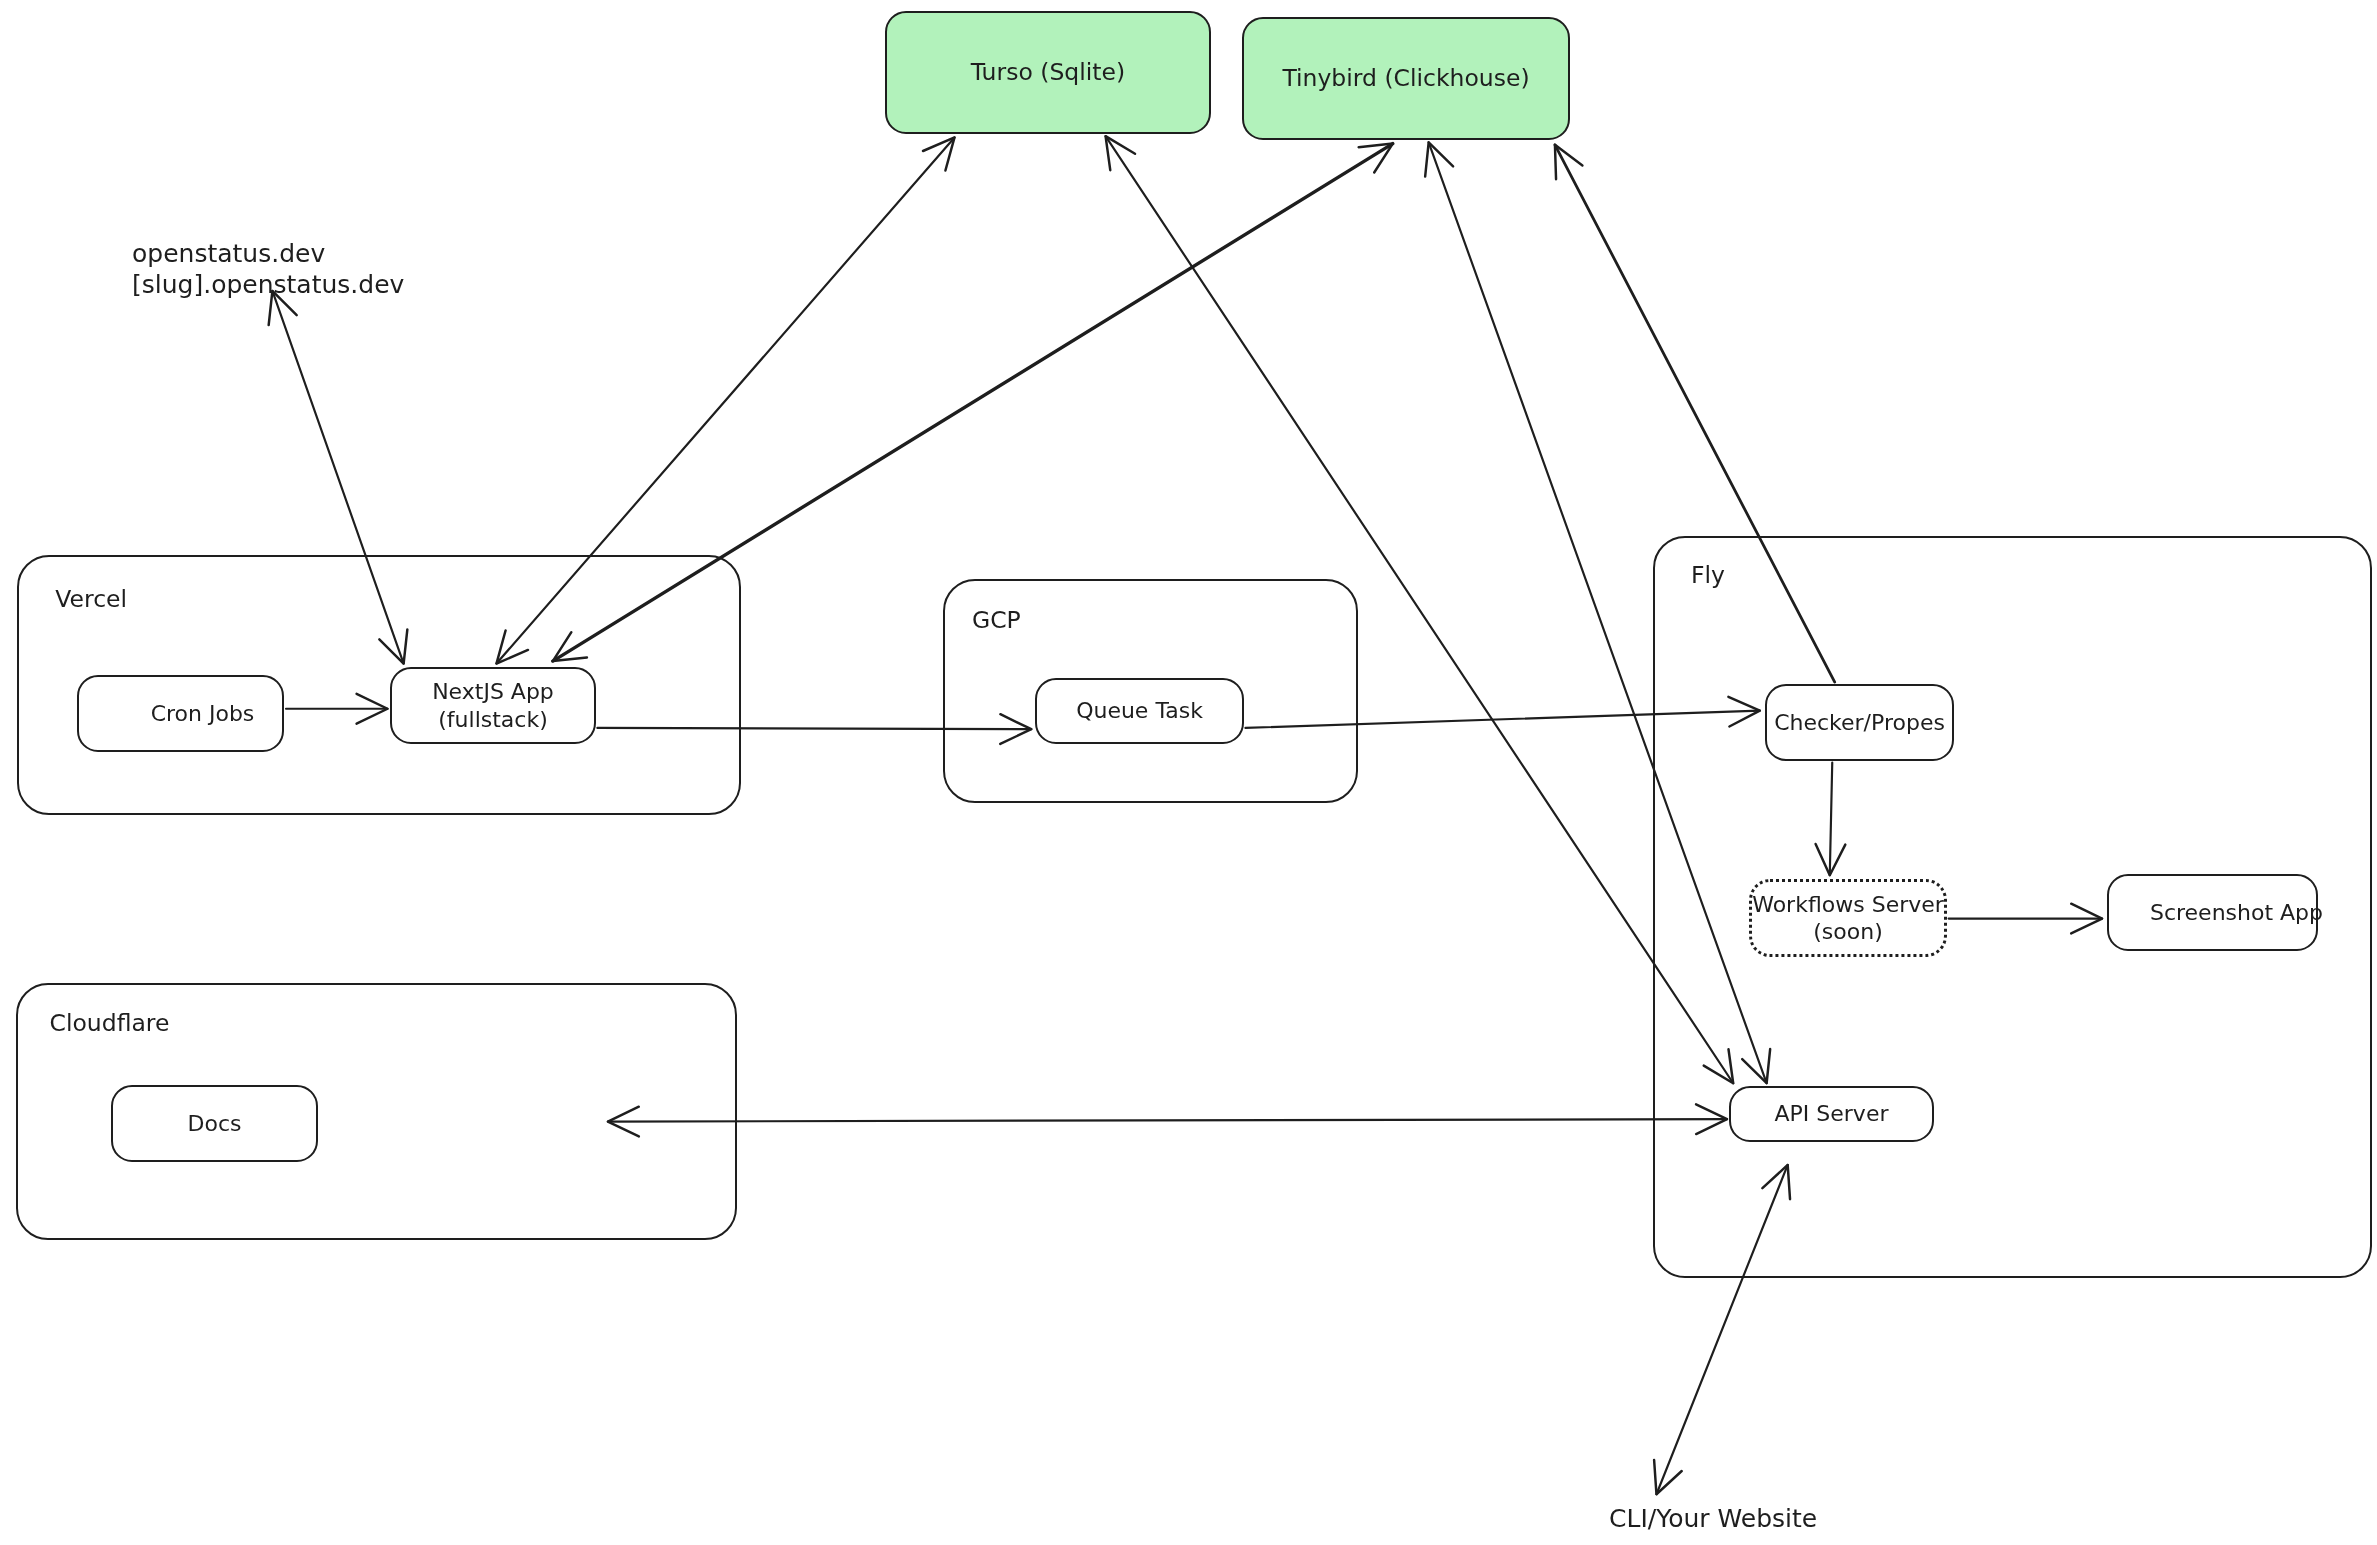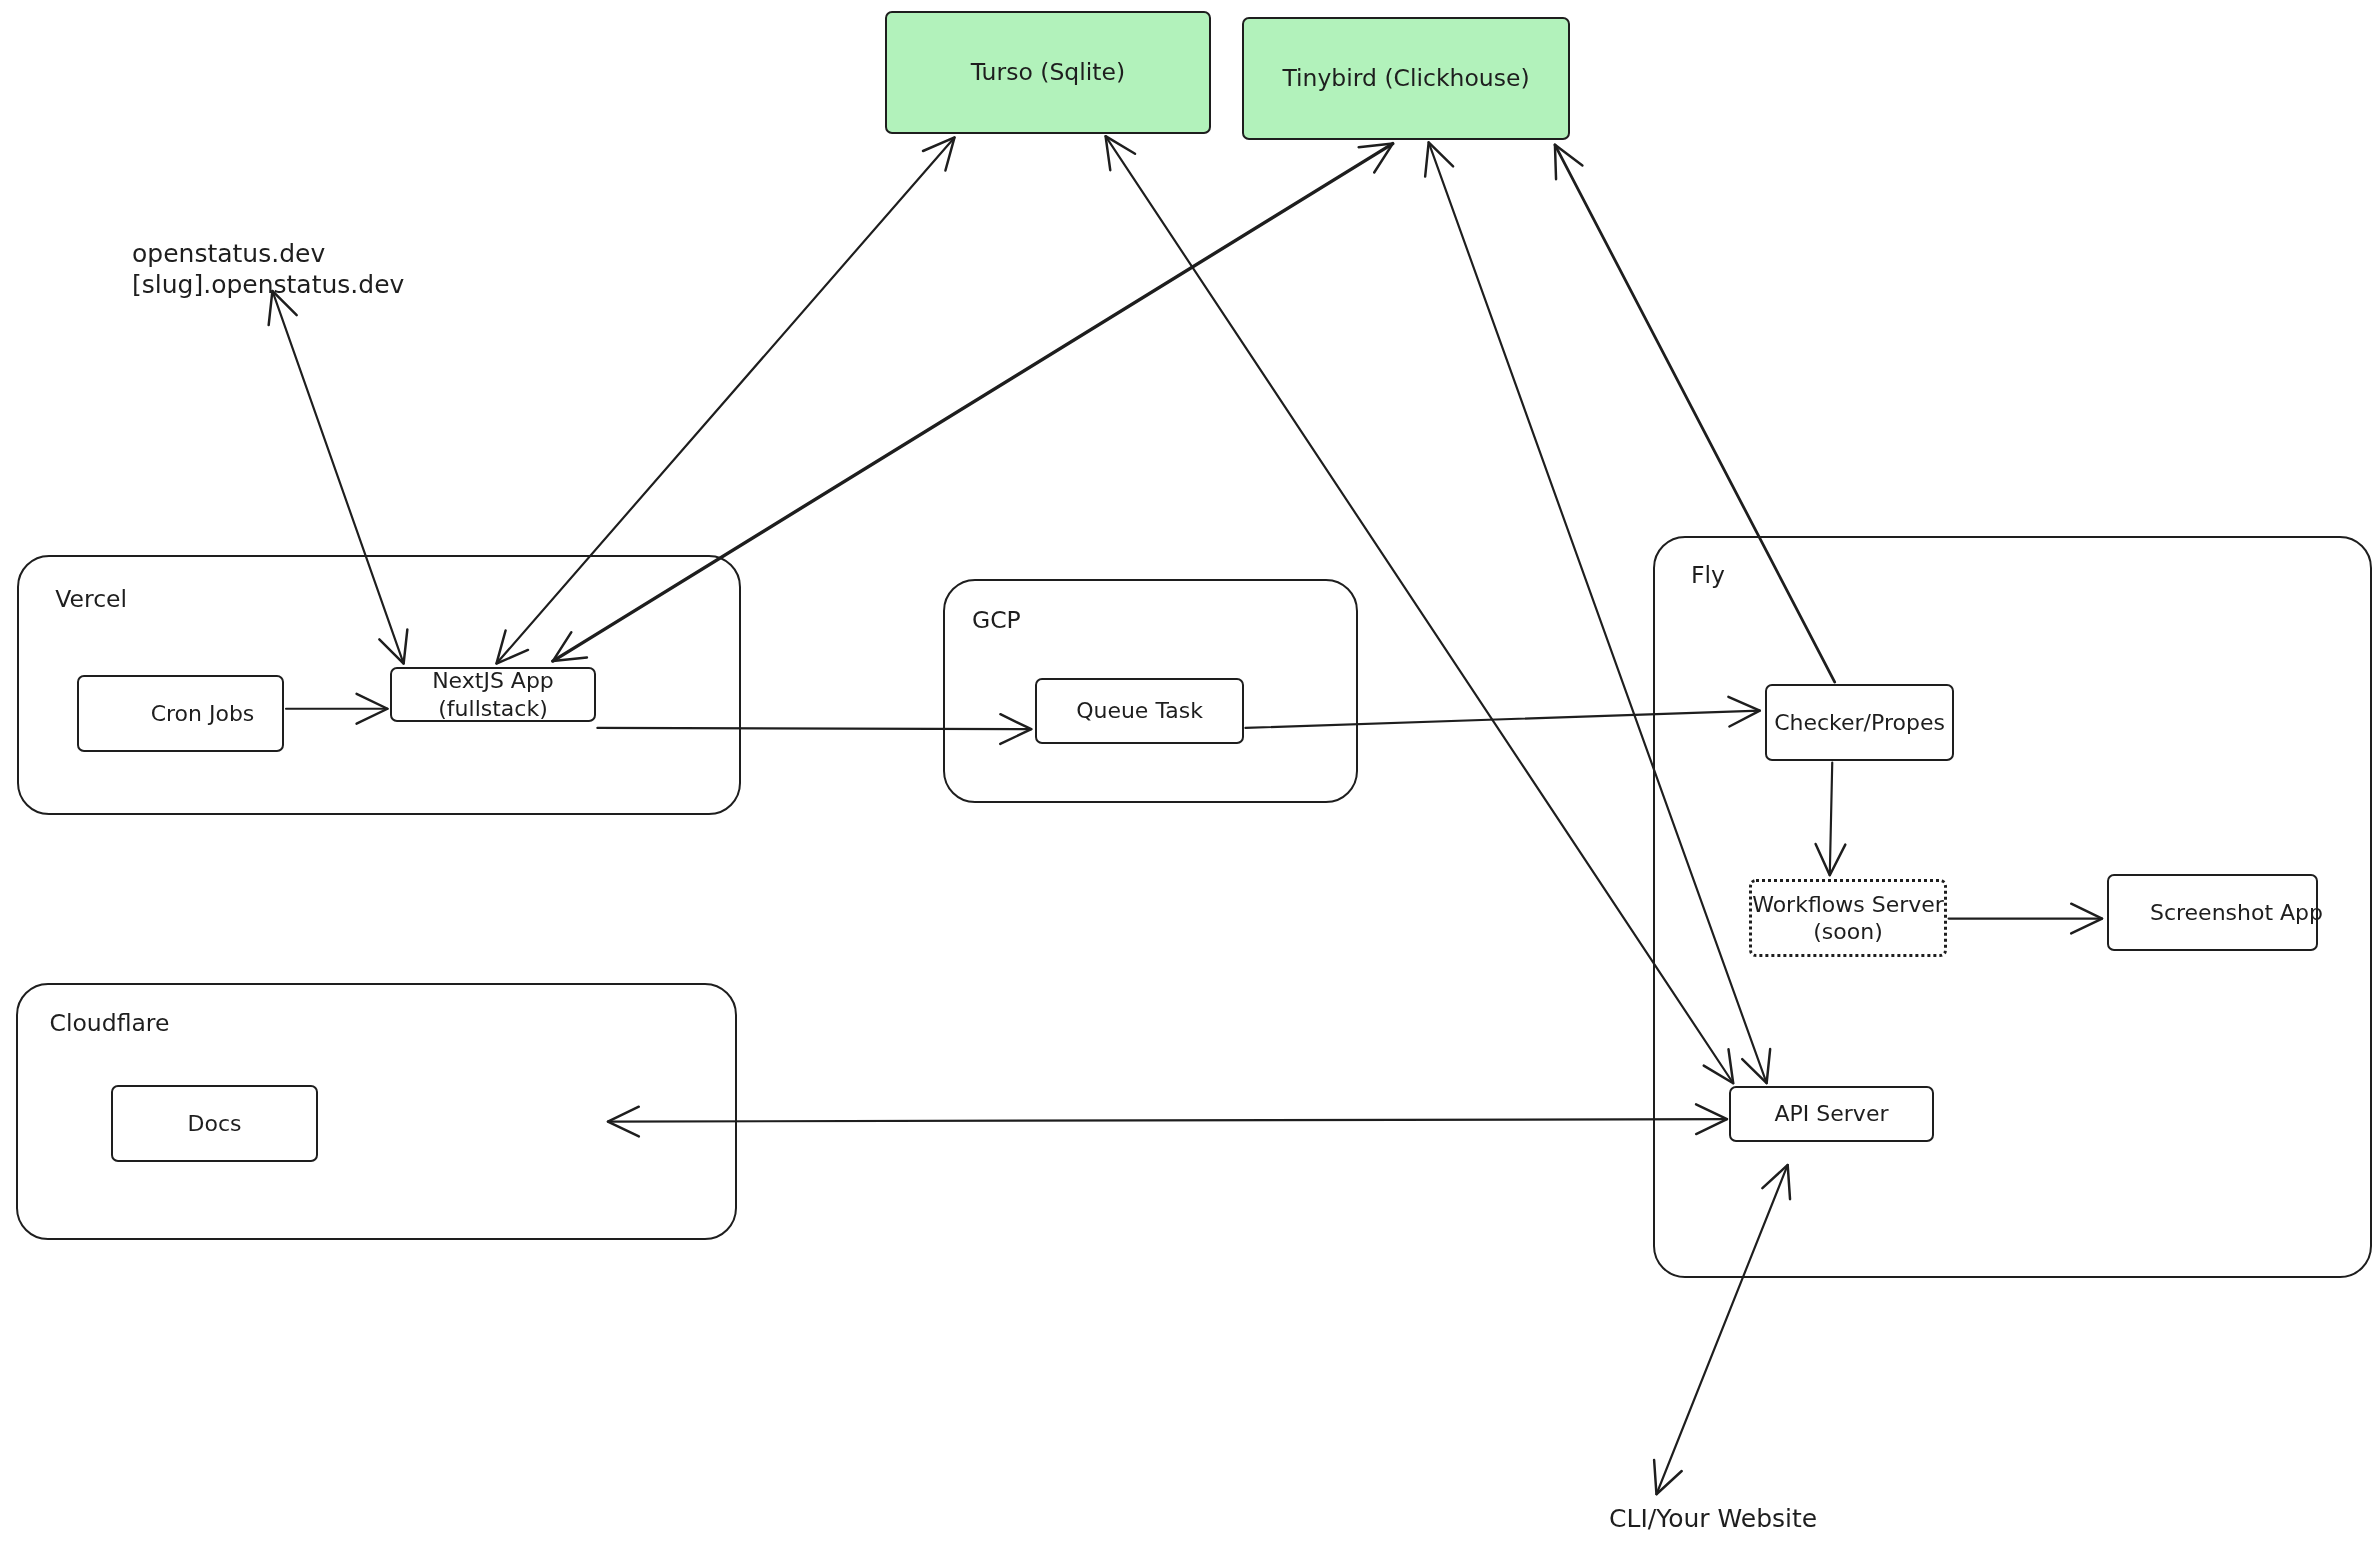--- a/index.html
+++ b/index.html
@@ -35,7 +35,7 @@
   .node {
     position: absolute;
     border: 2.5px solid #1e1e1e;
-    border-radius: 7px;
+    border-radius: 21px;
     background: #ffffff;
     box-sizing: border-box;
     display: flex;

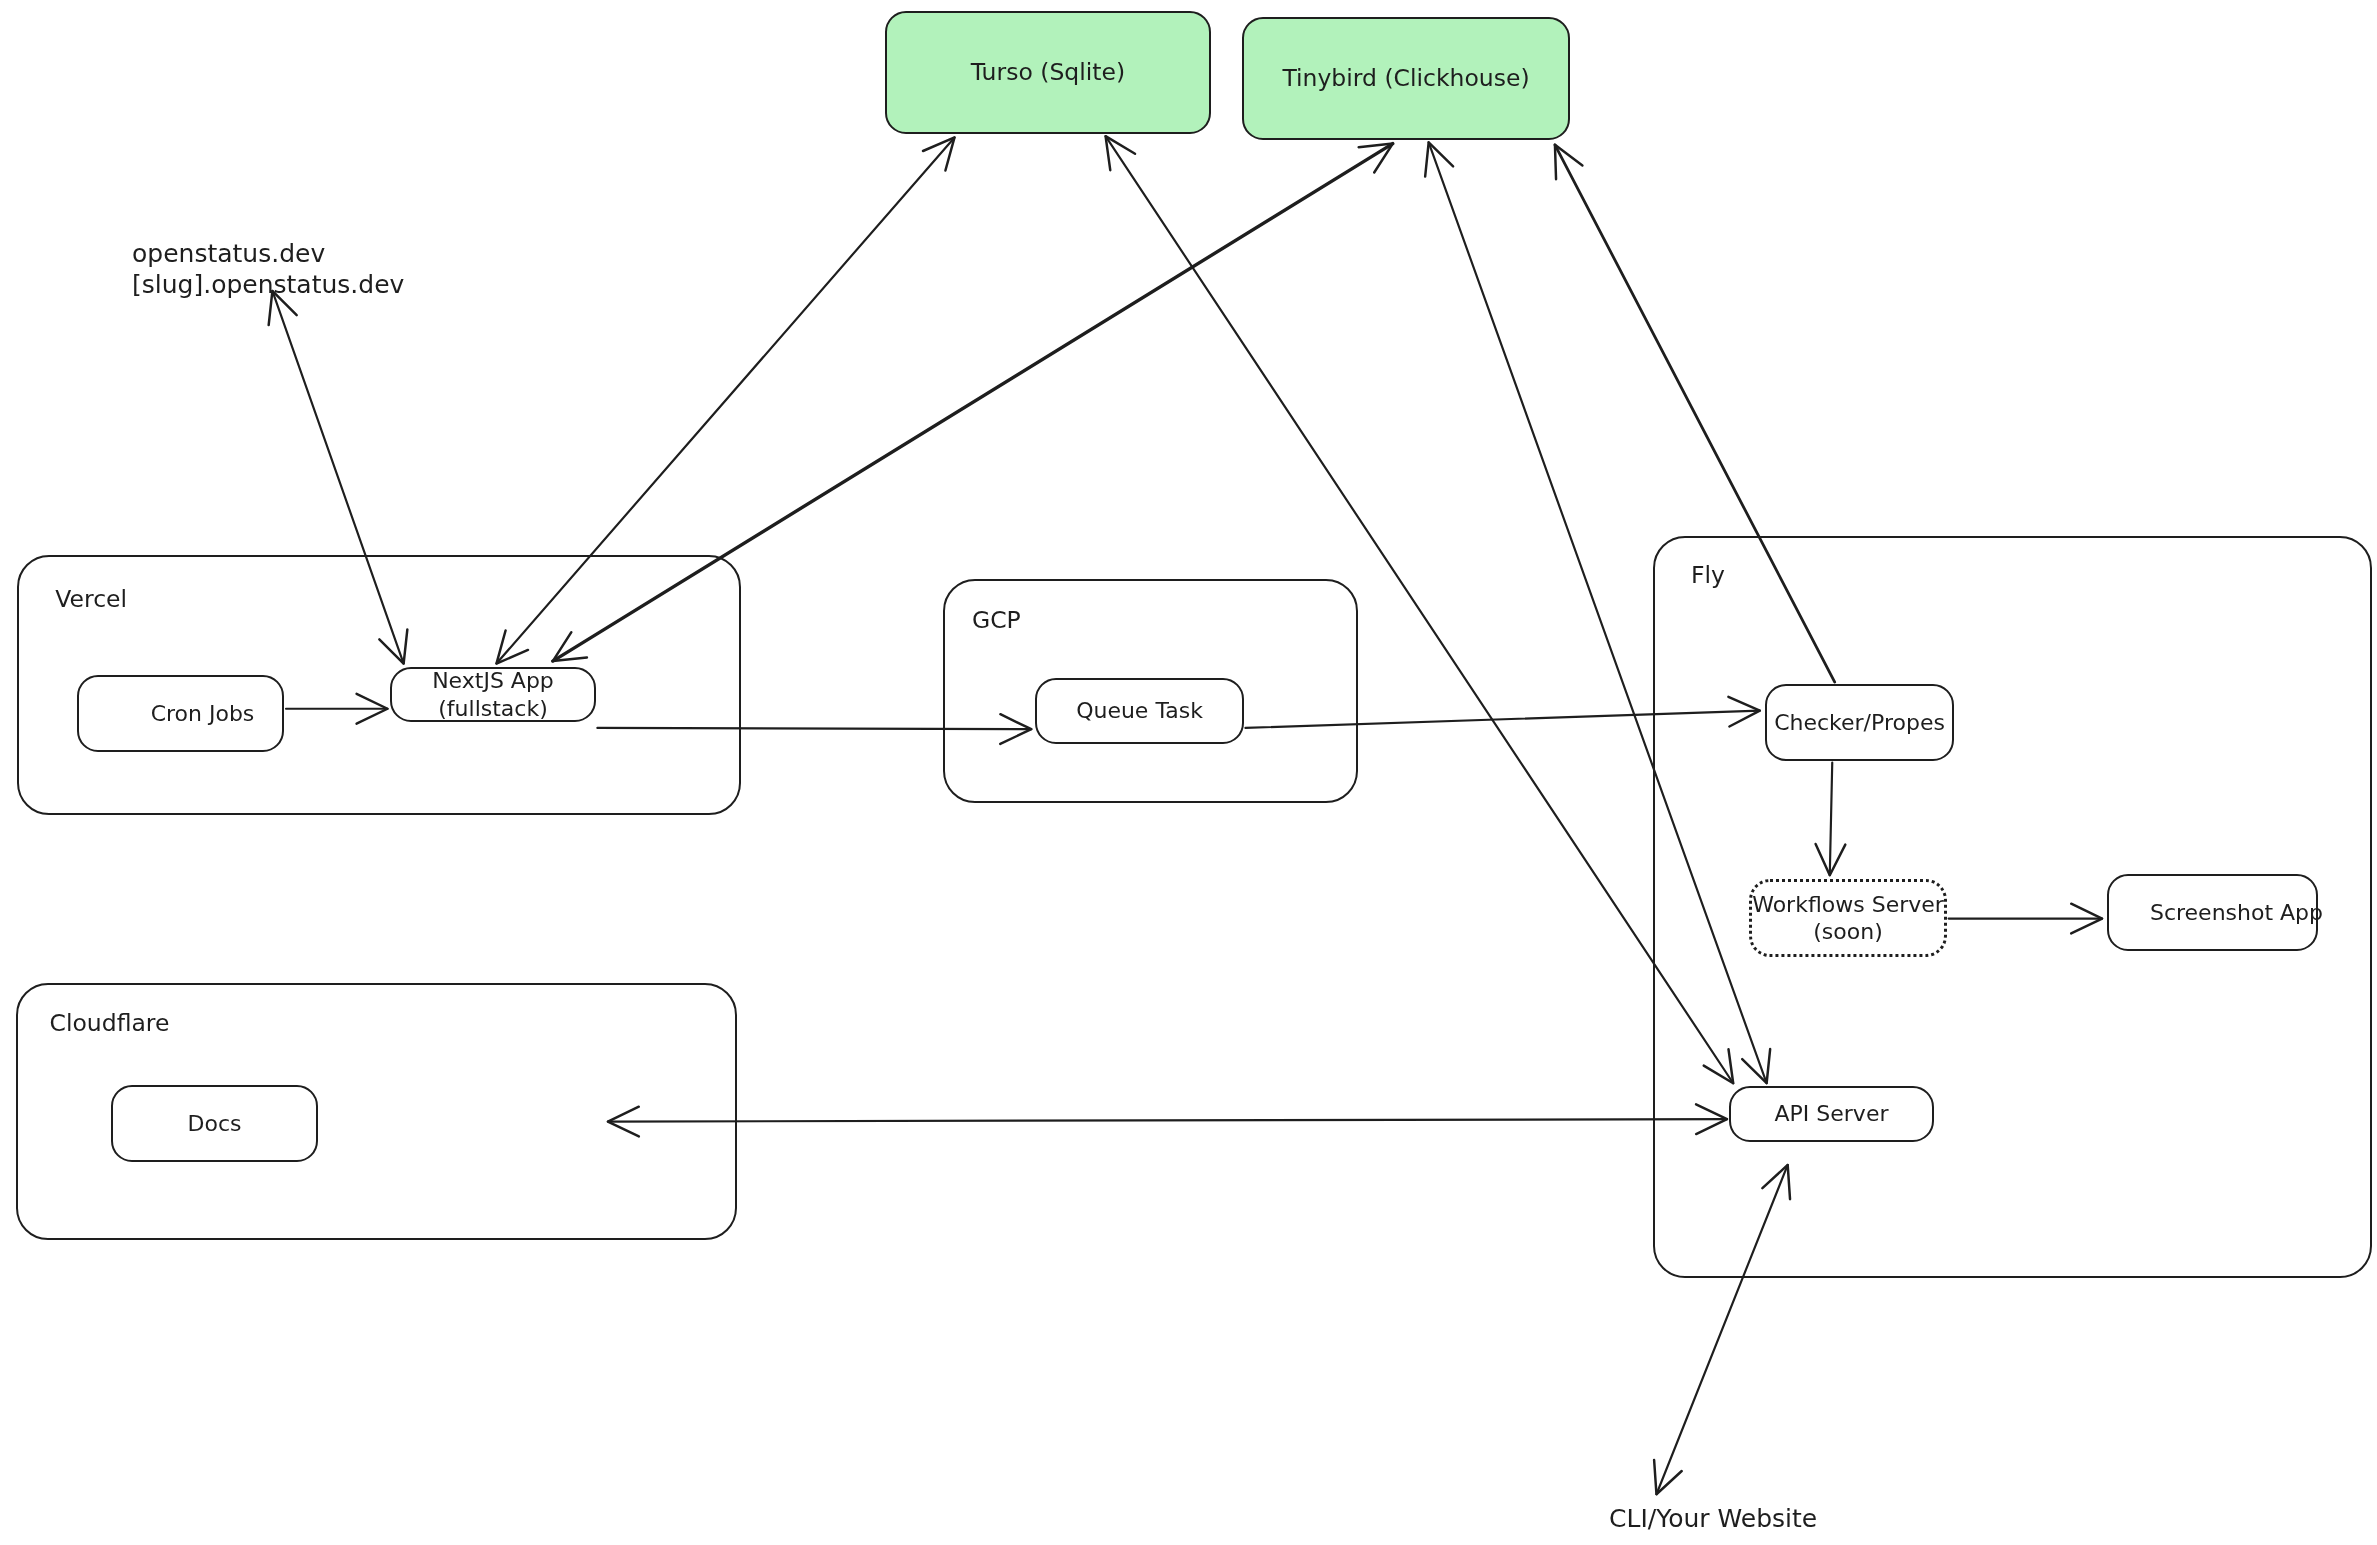--- a/index.html
+++ b/index.html
@@ -70,7 +70,7 @@
   #vercel     { left: 17.3px;   top: 555px;  width: 724px; height: 260px; }
   #vercel-label     { left: 36px;  top: 30px; }
   #cron       { left: 77px;  top: 675px; width: 207px;  height: 77px; padding-left: 44px; }
-  #nextjs     { left: 390px;  top: 667px; width: 206px;  height: 55px; }
+  #nextjs     { left: 390px;  top: 667px; width: 206px;  height: 77px; }
   #gcp        { left: 943px; top: 579px;  width: 415px;  height: 224px; }
   #gcp-label        { left: 27px;  top: 27px; }
   #queue      { left: 1035px; top: 678px; width: 209px;  height: 66px; }

